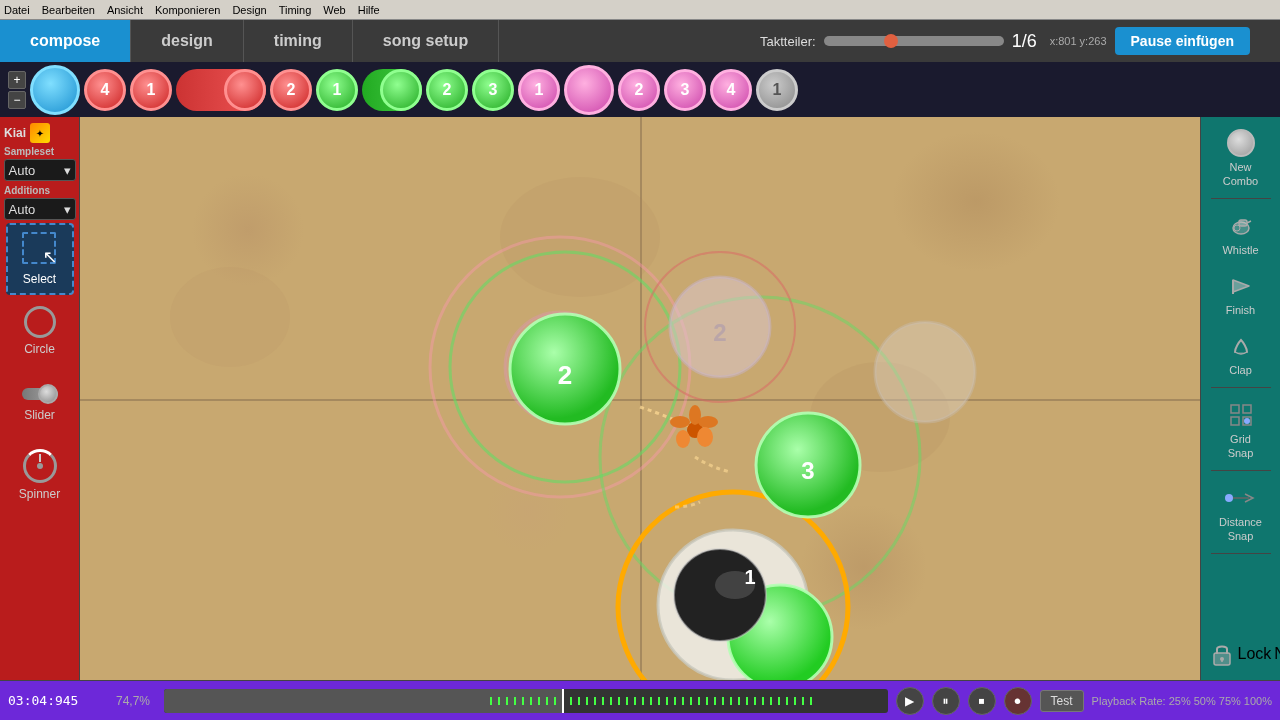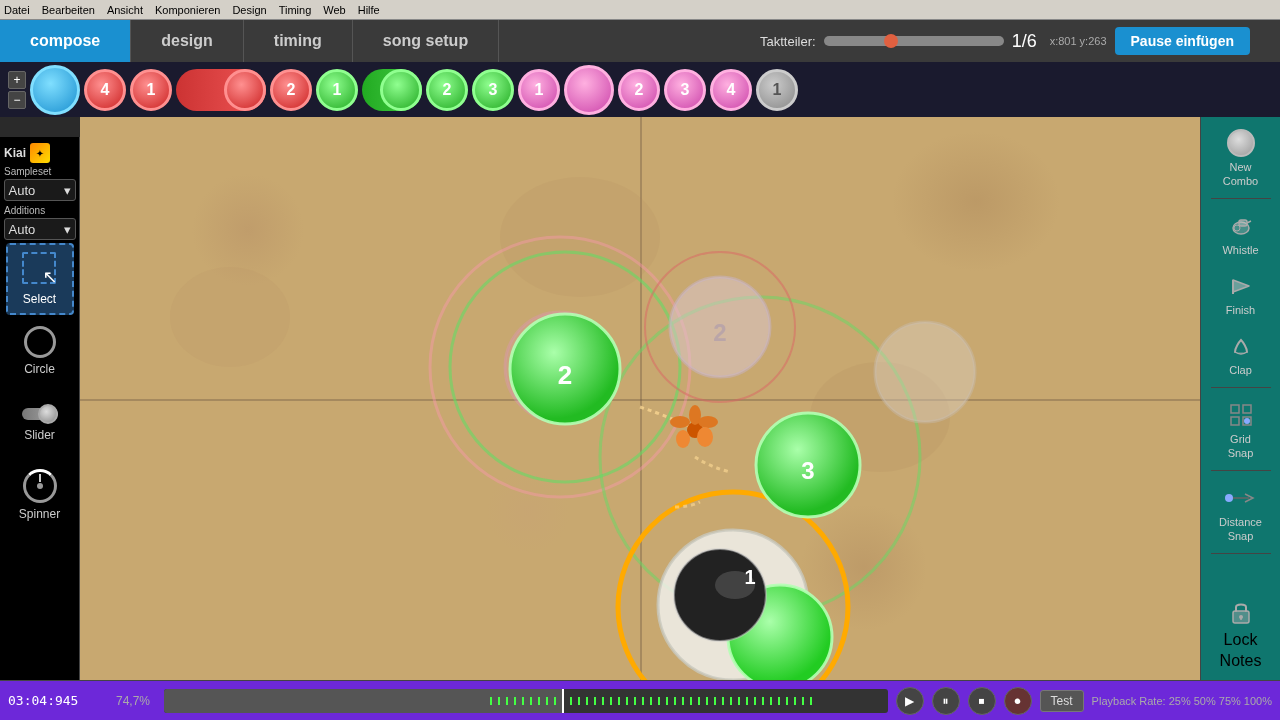--- a/index.html
+++ b/index.html
@@ -140,7 +140,7 @@
       top: 117px;
       width: 80px;
       bottom: 40px;
-      background: #000000;
+      background: #b91c1c;
       border-right: 1px solid #444;
       display: flex;
       flex-direction: column;
@@ -148,7 +148,6 @@
       padding: 4px 0;
       gap: 0;
       z-index: 10;
-      margin-top: 20px;
     }
 
     .kiai-row {

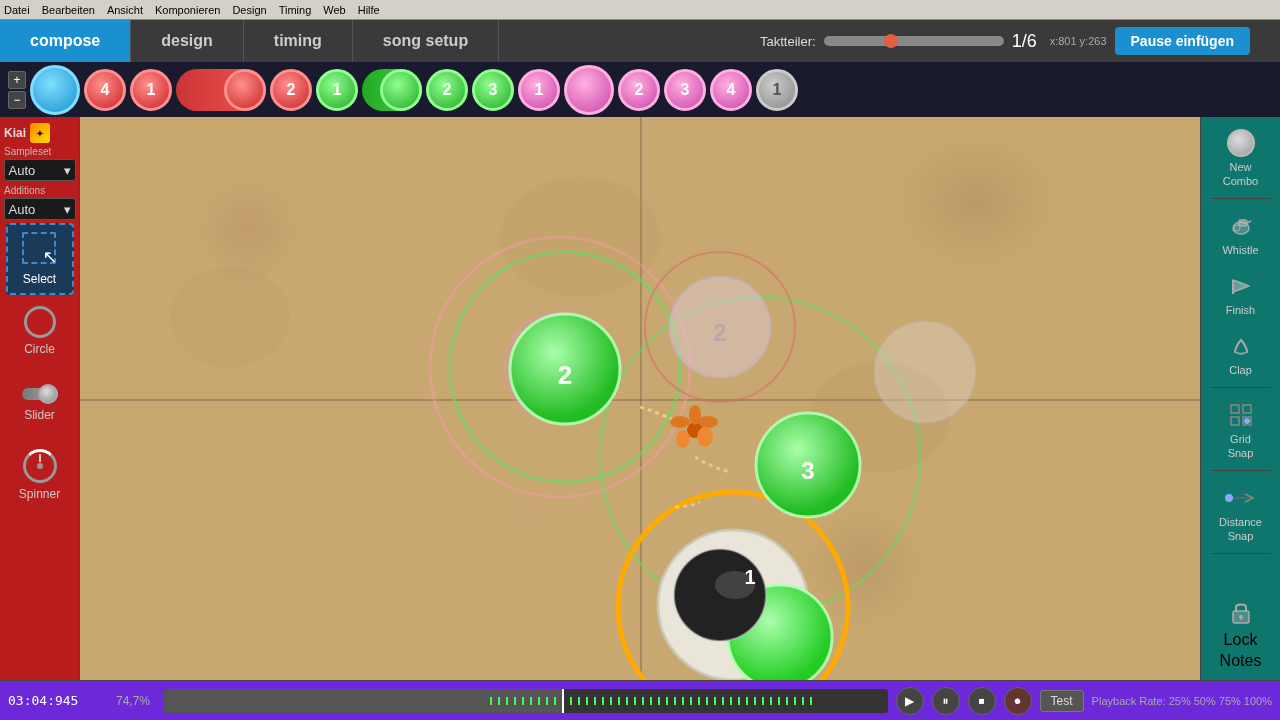--- a/index.html
+++ b/index.html
@@ -166,7 +166,7 @@
       font-size: 10px;
     }
 
-    .sidebar-label { color: #bbb; font-size: 10px; margin-top: 1px; margin-bottom: 2px; width: 100%; padding-left: 4px; }
+    .sidebar-label { color: #bbb; font-size: 10px; margin-top: 1px; margin-bottom: 2px; width: 100%; padding-left: 4px; font-weight: bold; }
     .sidebar-dropdown {
       width: 72px;
       height: 22px;

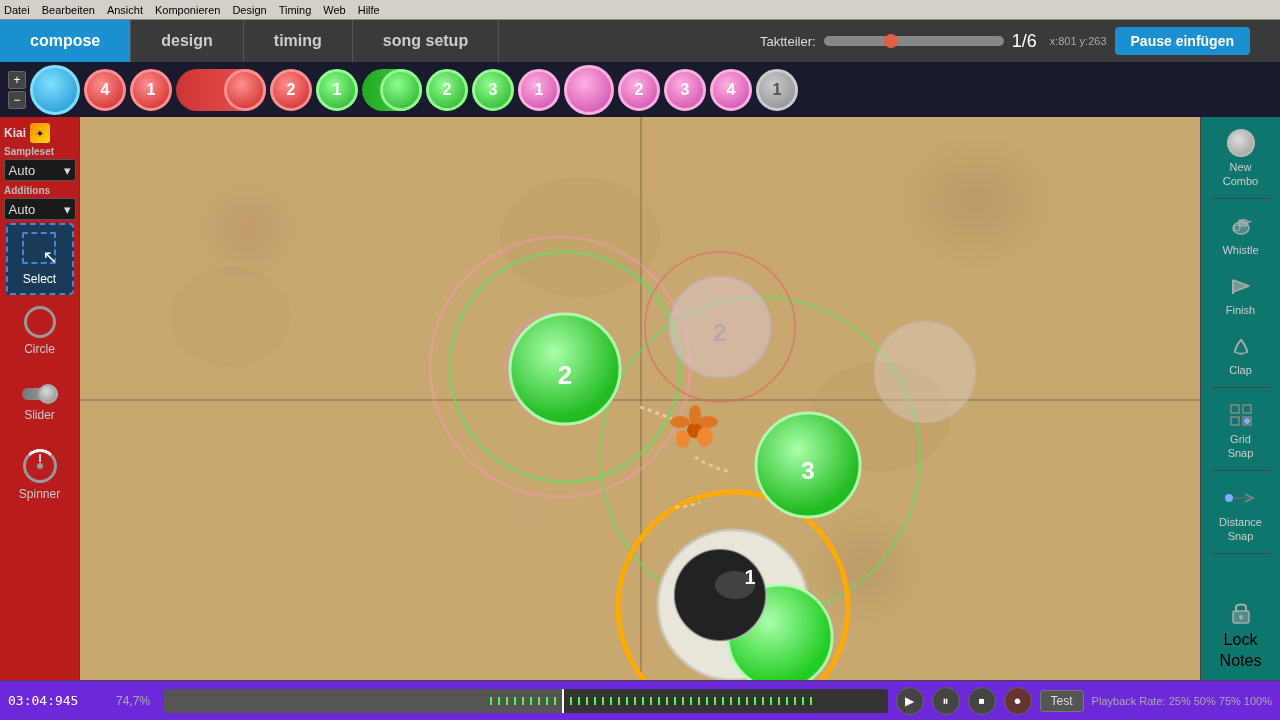--- a/index.html
+++ b/index.html
@@ -303,7 +303,7 @@
     }
 
     .lock-notes-btn {
-      display: flex; flex-direction: column; align-items: center; gap: 3px;
+      display: flex; flex-direction: row; align-items: center; gap: 3px;
       padding: 6px 4px; cursor: pointer; border-radius: 4px; width: 72px;
       margin-top: auto;
     }

